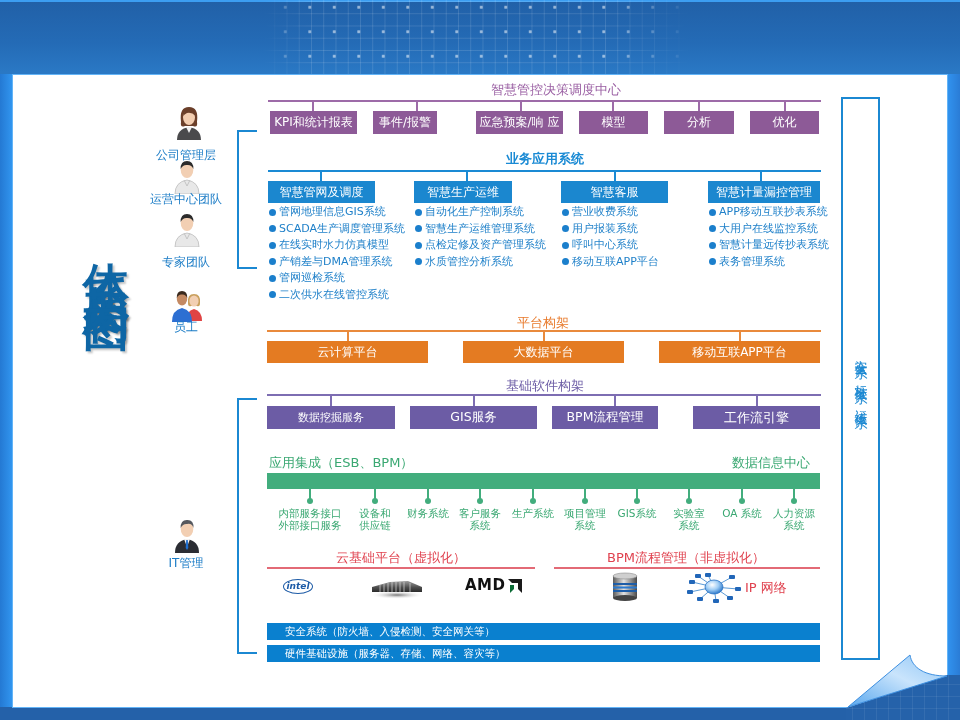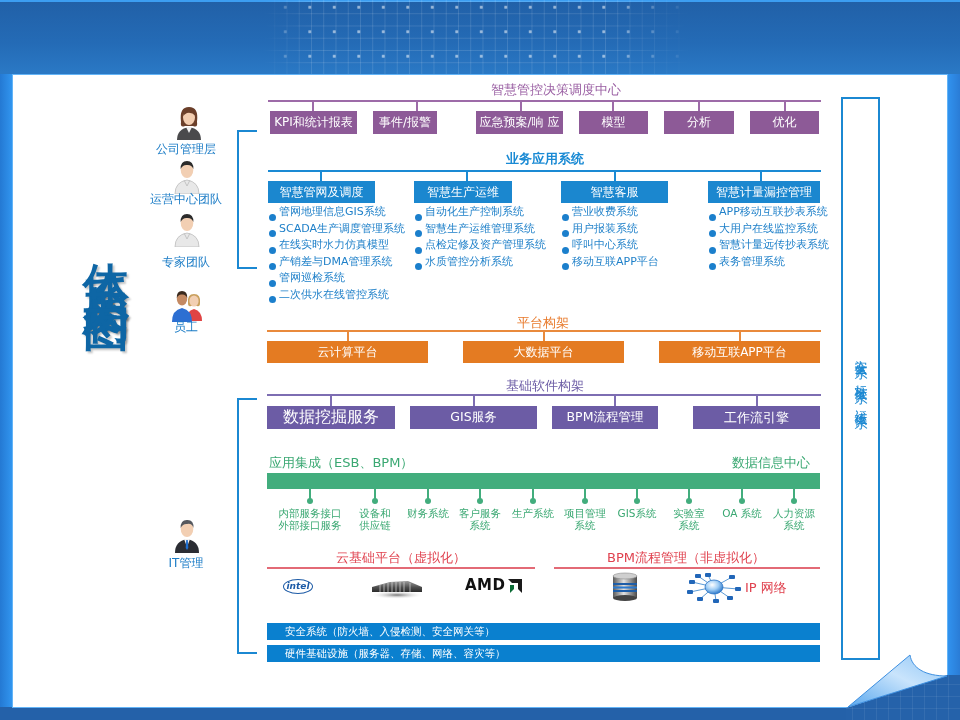--- a/index.html
+++ b/index.html
@@ -80,7 +80,7 @@
       <ellipse cx="15" cy="13.5" rx="6" ry="7.5" fill="#f2cdb0"></ellipse>
       <path d="M9 12 Q10 5 15 5 Q21 5 21.5 12 Q18 8 13 9 Q11 10 9 12Z" fill="#6b3f2a"></path>
     </svg>
-    <div class="role-label" style="left:136px;top:142px">公司管理层</div>
+    <div class="role-label" style="left:136px;top:148px">公司管理层</div>
 
     <svg class="role-icon" style="left:172px;top:158px" viewBox="0 0 30 36">
       <path d="M3 36 Q3 24 15 22 Q27 24 27 36Z" fill="#e8e8e8" stroke="#bdbdbd" stroke-width=".8"></path>

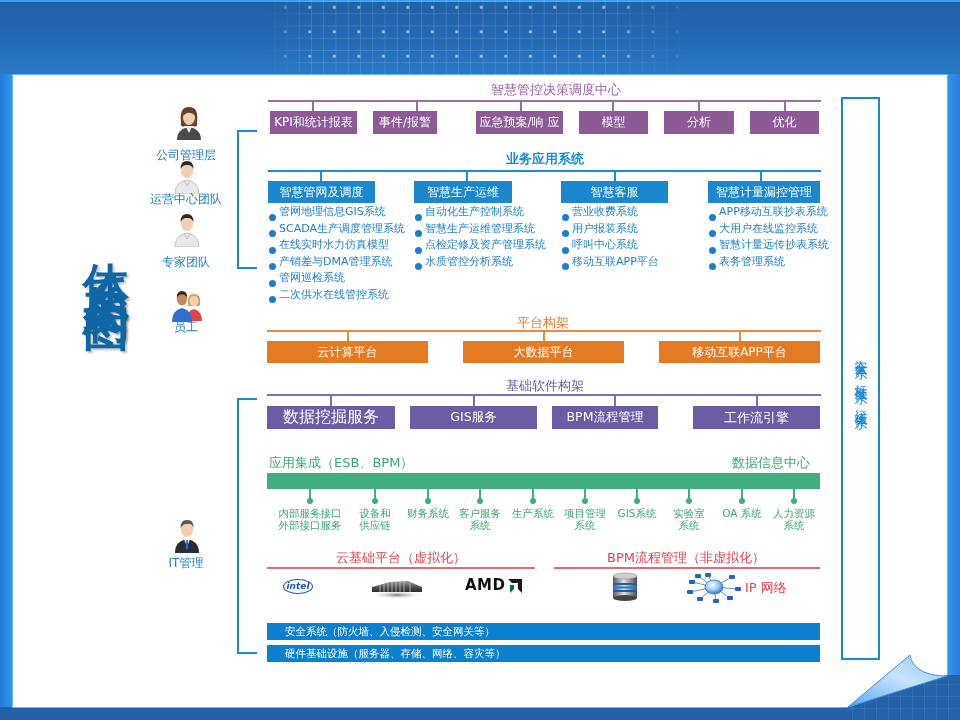--- a/index.html
+++ b/index.html
@@ -38,7 +38,7 @@
 .box{position:absolute;display:flex;align-items:center;justify-content:center;color:#fff;font-size:12px;white-space:nowrap}
 
 .bullets{position:absolute;list-style:none;font-size:11px;line-height:16.5px;color:#1f80c9;white-space:nowrap}
-.bullets li{display:flex;align-items:flex-end}
+.bullets li{display:flex;align-items:center}
 .bullet-dot{display:inline-block;width:7px;height:7px;border-radius:50%;background:#1b7fcc;margin-right:3px;flex:none}
 
 .int-item{position:absolute;top:489px;width:72px;text-align:center}

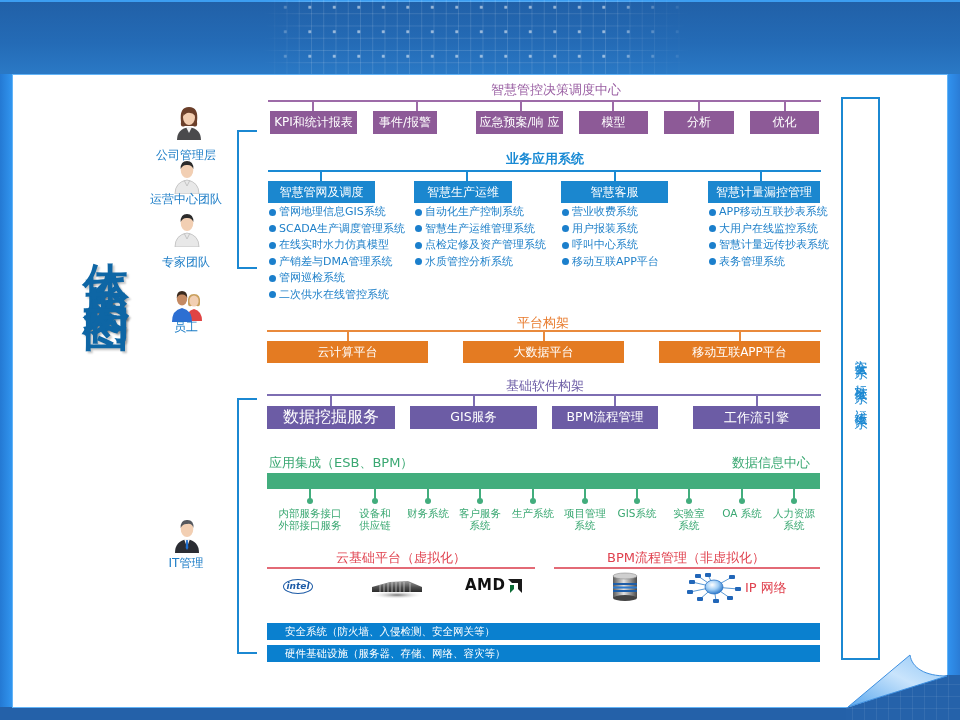--- a/index.html
+++ b/index.html
@@ -251,7 +251,7 @@
     <div class="vline" style="left:473px;top:395px;height:11px;background:#7d6db2"></div>
     <div class="vline" style="left:614px;top:395px;height:11px;background:#7d6db2"></div>
     <div class="vline" style="left:756px;top:395px;height:11px;background:#7d6db2"></div>
-    <div class="box" style="left:267px;top:406px;width:128px;height:23px;background:#6c5ca5;font-size:16px">数据挖掘服务</div>
+    <div class="box" style="left:267px;top:406px;width:128px;height:23px;background:#6c5ca5;font-size:11px">数据挖掘服务</div>
     <div class="box" style="left:410px;top:406px;width:127px;height:23px;background:#6c5ca5;font-size:12.5px">GIS服务</div>
     <div class="box" style="left:552px;top:406px;width:106px;height:23px;background:#6c5ca5;font-size:12.5px">BPM流程管理</div>
     <div class="box" style="left:693px;top:406px;width:127px;height:23px;background:#6c5ca5;font-size:13px">工作流引擎</div>

